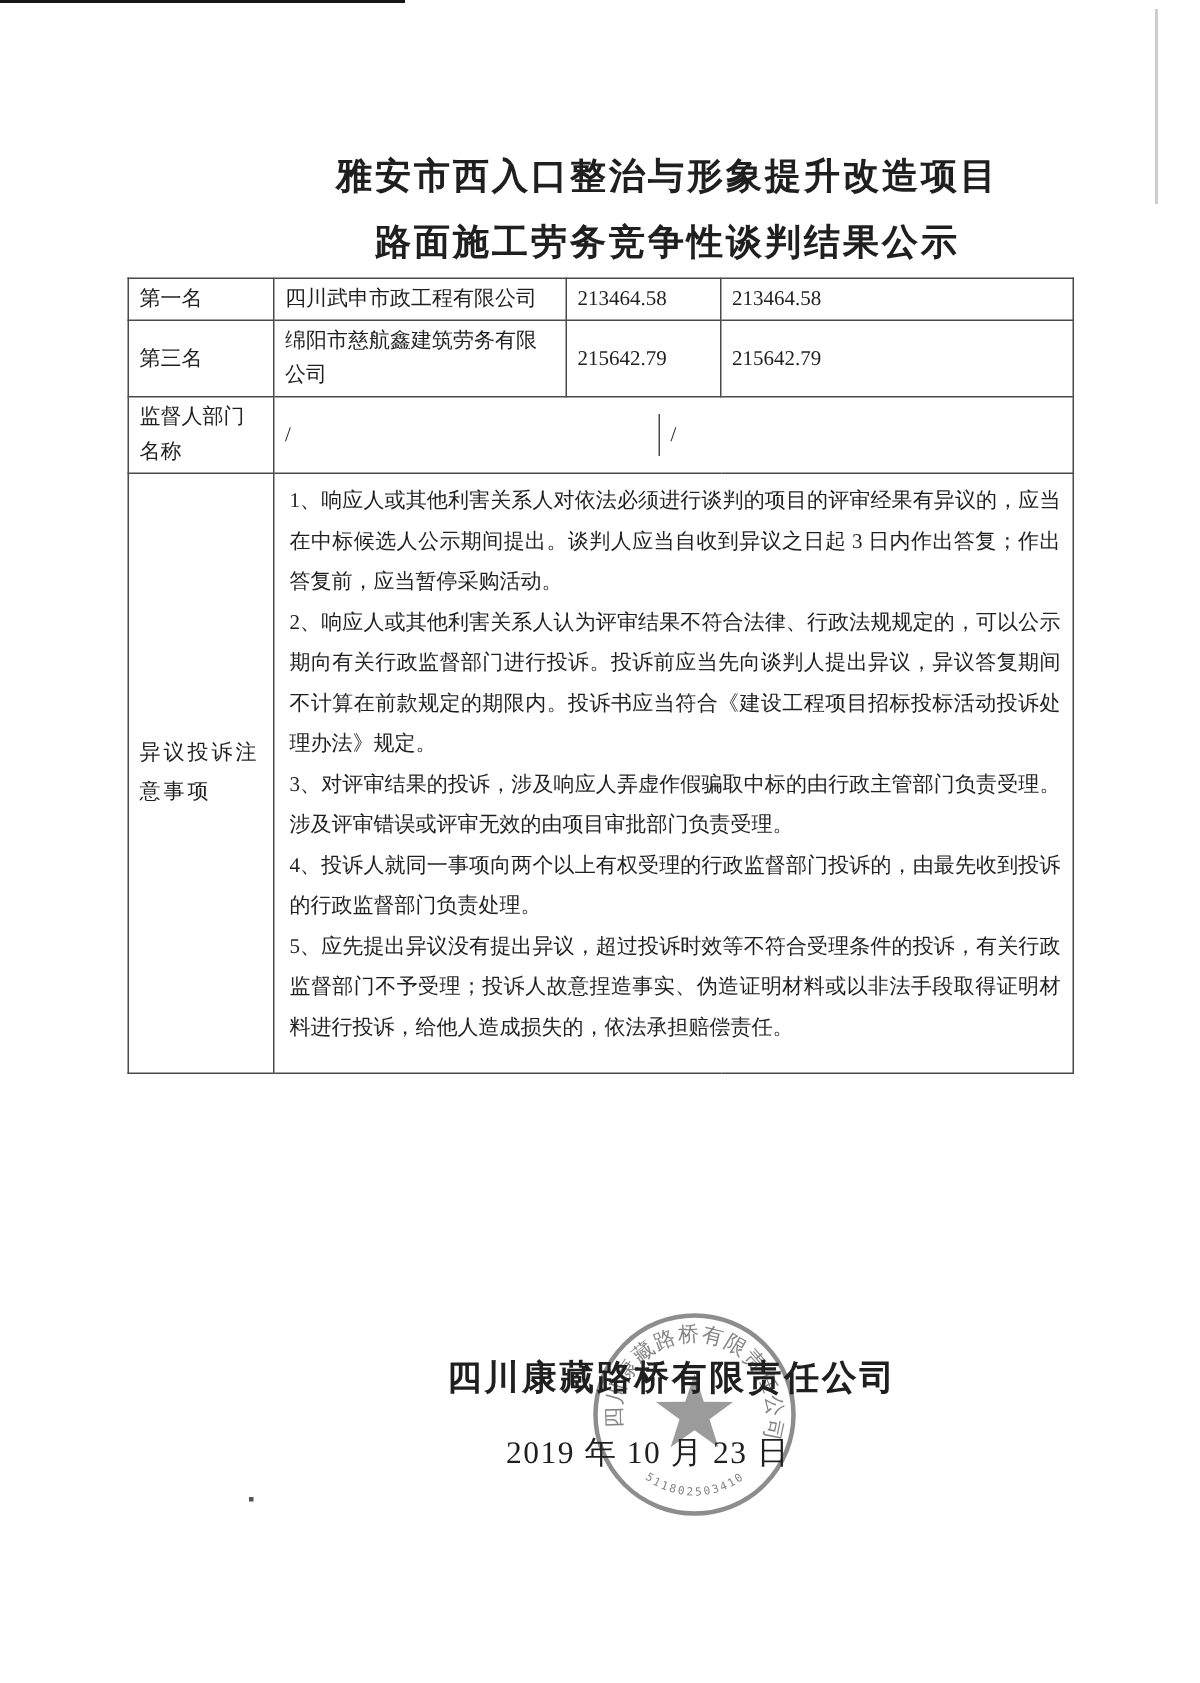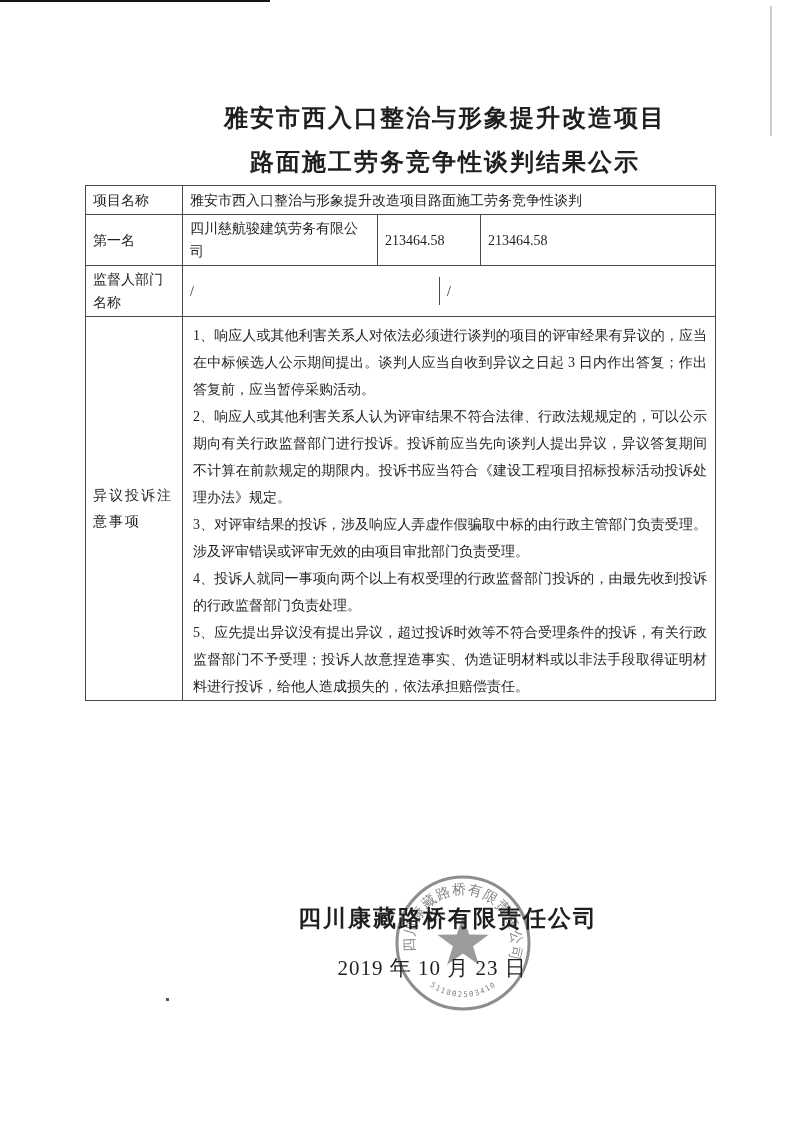--- a/index.html
+++ b/index.html
@@ -67,10 +67,6 @@
       <col style="width:235px">
   </colgroup>
   <tbody>
-    <tr class="h29">
-      <td>项目名称</td>
-      <td colspan="3">雅安市西入口整治与形象提升改造项目路面施工劳务竞争性谈判</td>
-    </tr>
     <tr class="h28">
       <td>第一名</td>
       <td>四川慈航骏建筑劳务有限公司</td>

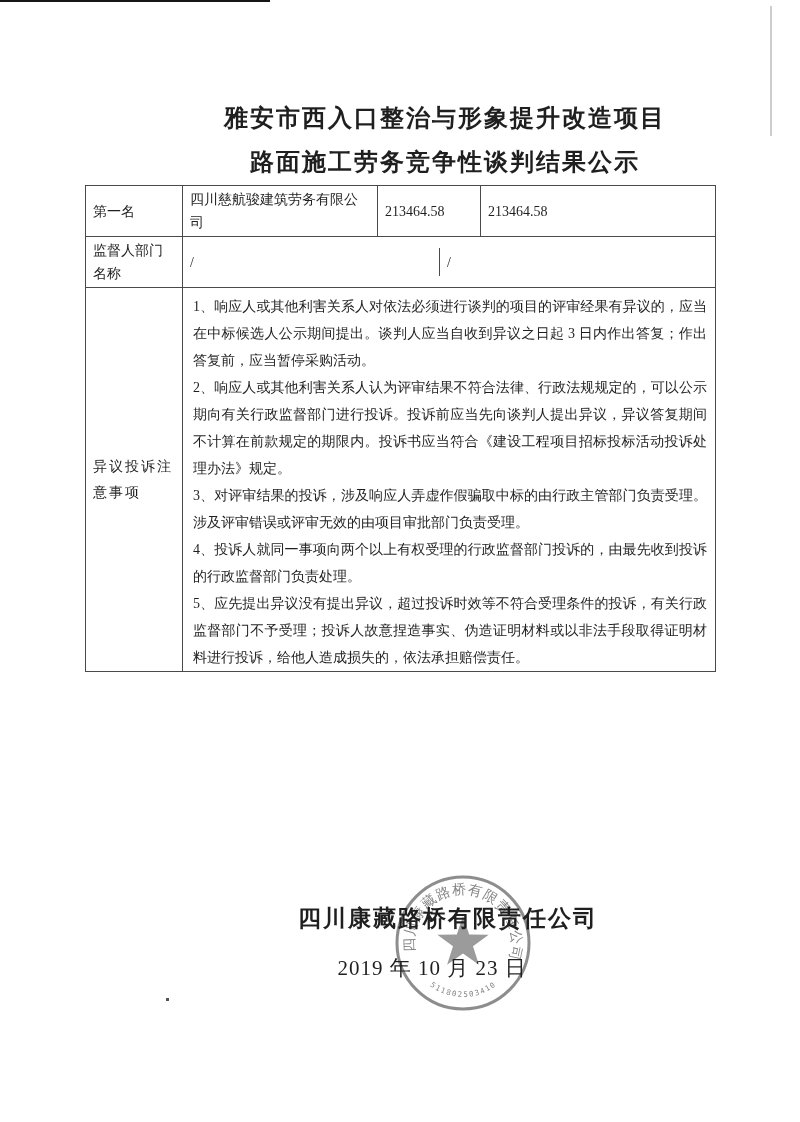--- a/index.html
+++ b/index.html
@@ -69,7 +69,7 @@
   <tbody>
     <tr class="h28">
       <td>第一名</td>
-      <td>四川慈航骏建筑劳务有限公司</td>
+      <td>四川武申市政工程有限公司</td>
       <td>213464.58</td>
       <td>213464.58</td>
     </tr>

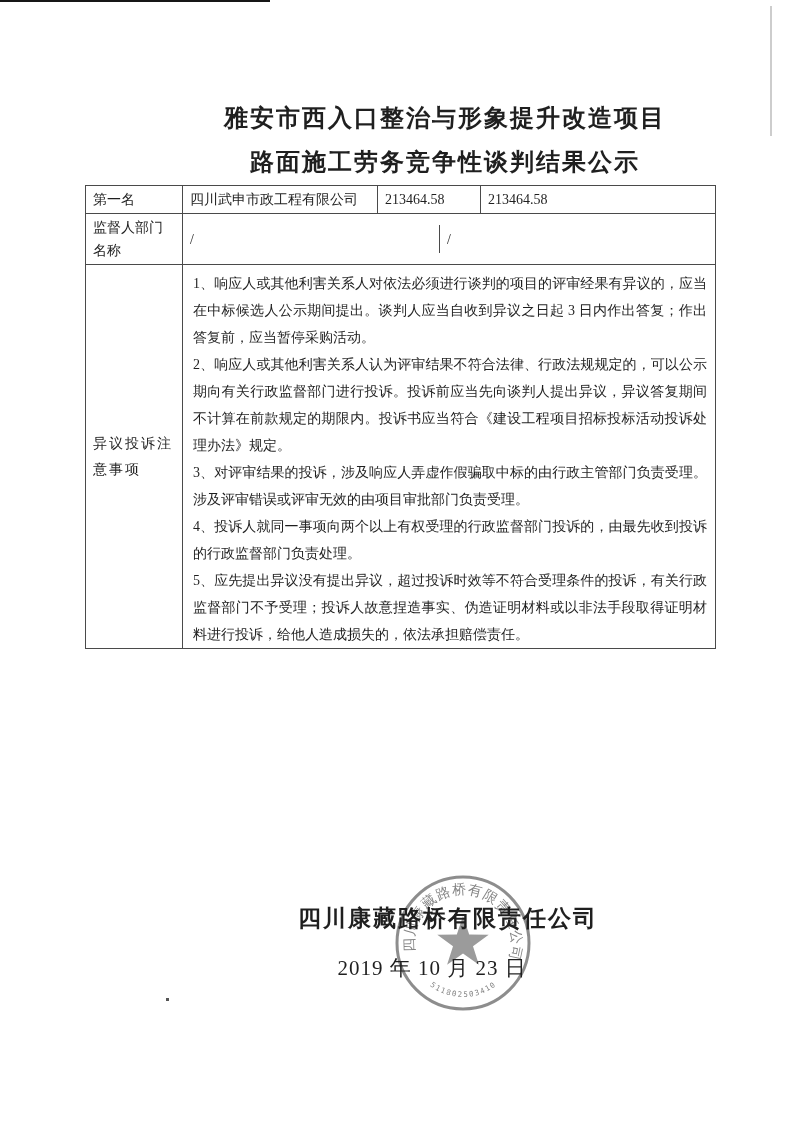--- a/index.html
+++ b/index.html
@@ -73,6 +73,12 @@
       <td>213464.58</td>
       <td>213464.58</td>
     </tr>
+    <tr class="h28">
+      <td>第三名</td>
+      <td>绵阳市慈航鑫建筑劳务有限公司</td>
+      <td>215642.79</td>
+      <td>215642.79</td>
+    </tr>
     <tr class="h29">
       <td>监督人部门名称</td>
       <td colspan="3" class="split-cell">

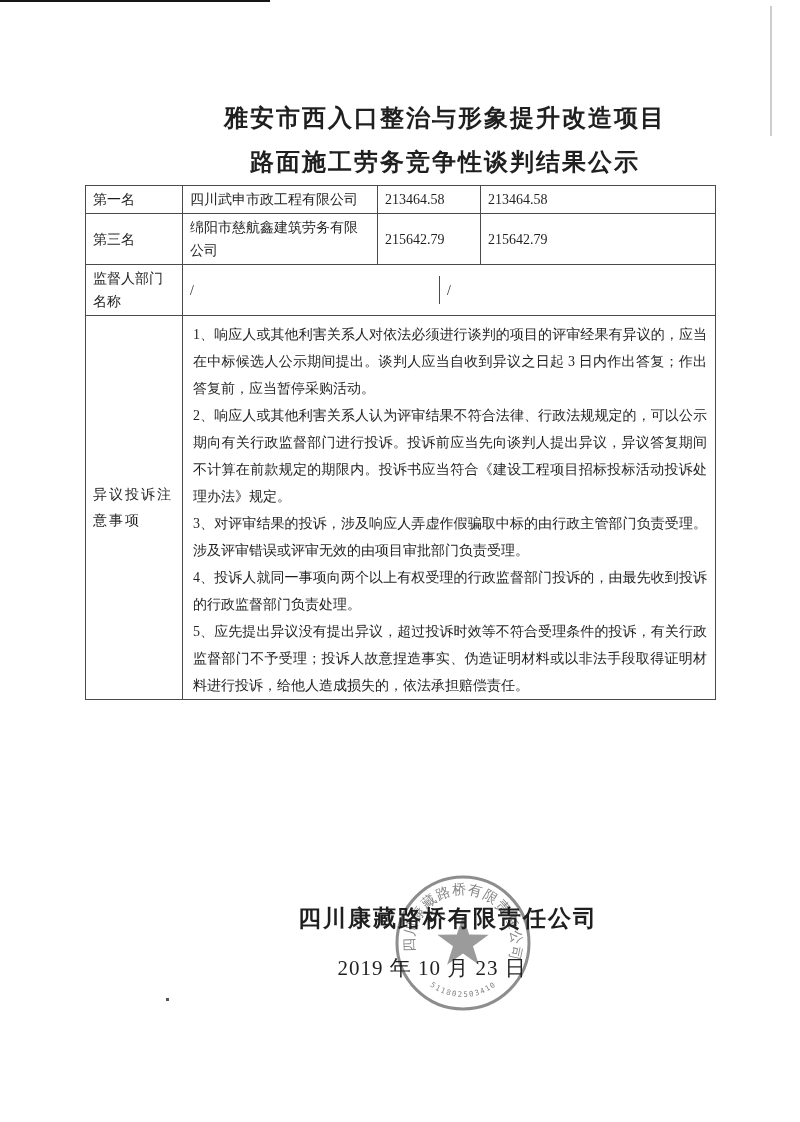--- a/index.html
+++ b/index.html
@@ -35,7 +35,7 @@
   .split .seg-a{width:256px;padding:2px 7px;box-sizing:border-box;}
   .split .seg-b{flex:1;border-left:1px solid #4a4a4a;padding:2px 7px;align-self:stretch;display:flex;align-items:center;}
   td.notes-label{letter-spacing:2px;line-height:26px;vertical-align:middle;margin-left:16px;}
-  td.notes-cell{vertical-align:top;padding:5px 8px 0 10px;}
+  td.notes-cell{vertical-align:top;padding:5px 8px 16px 10px;}
   .note-p{margin:0;line-height:27px;font-size:14px;text-align:justify;}
 
   

